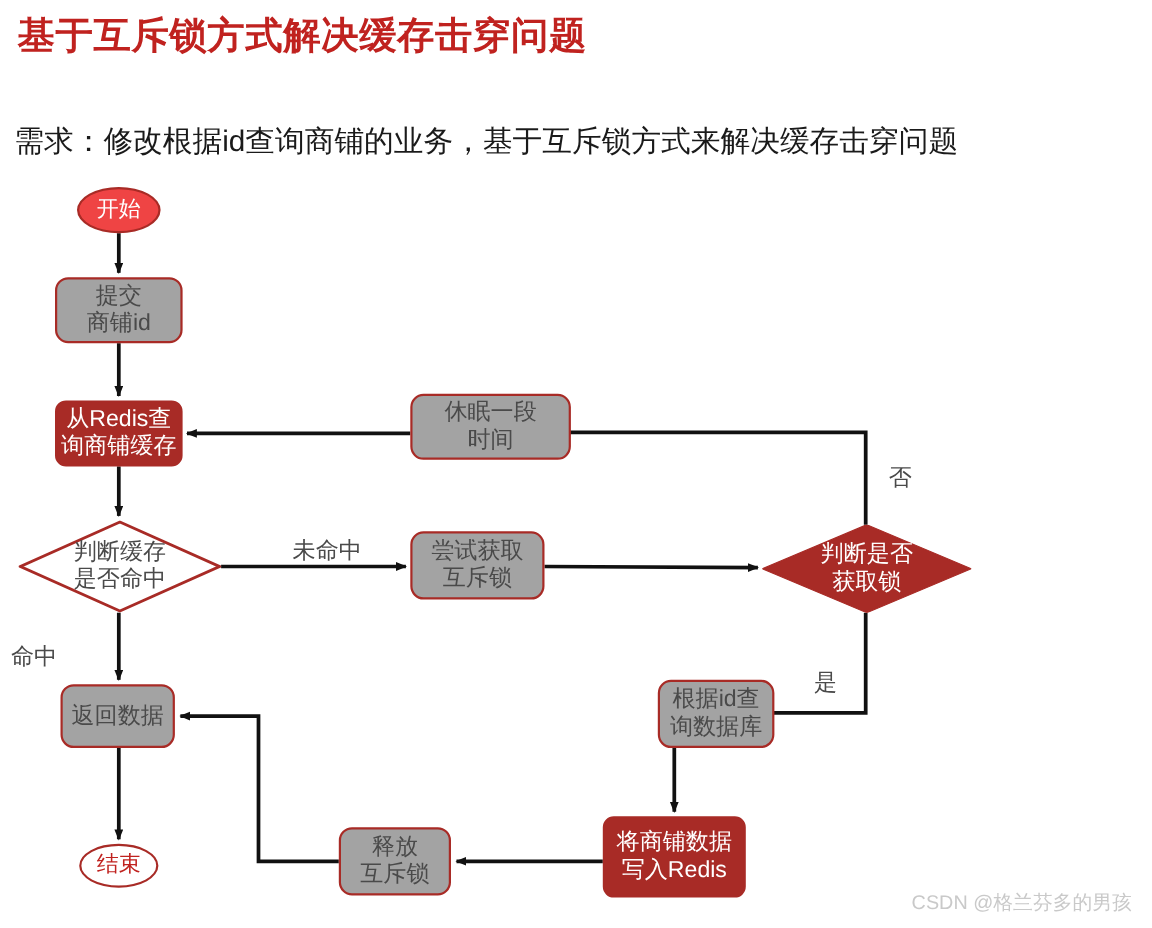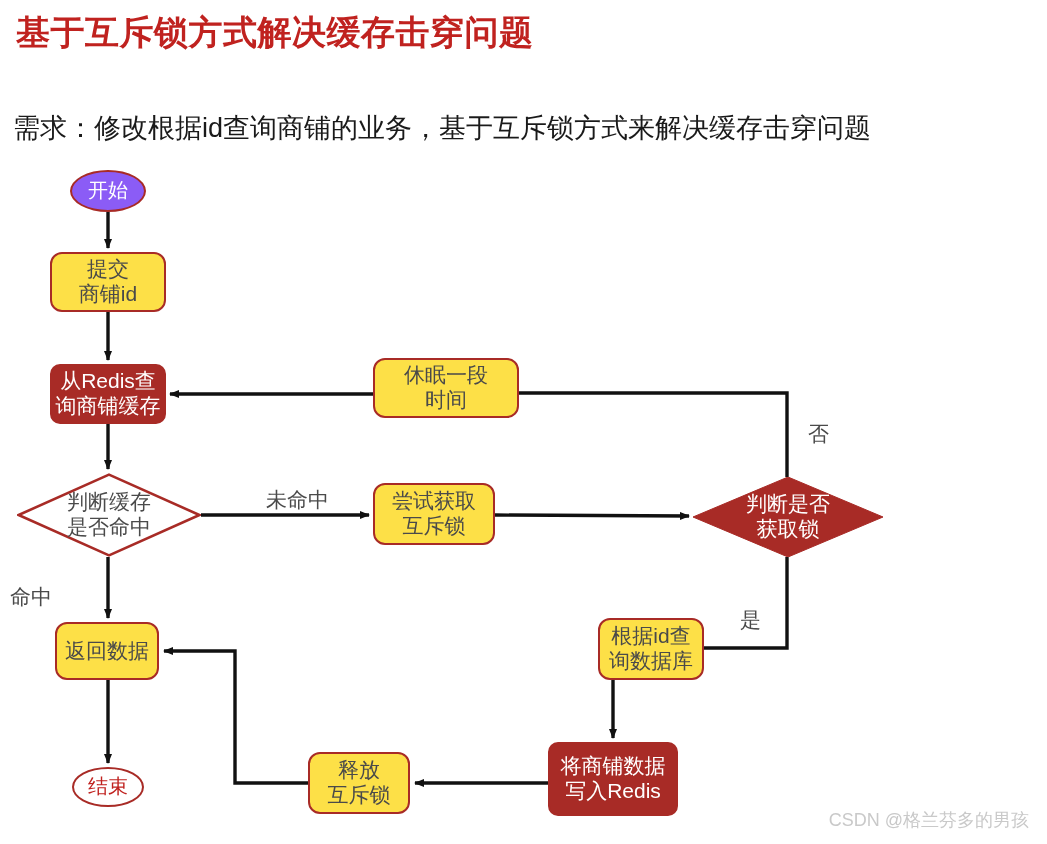--- a/index.html
+++ b/index.html
@@ -80,7 +80,7 @@
   }
 
   .node-terminal.filled {
-    background: #8b5cf6;
+    background: #ef4444;
     border-color: #a82b26;
     color: #ffffff;
   }

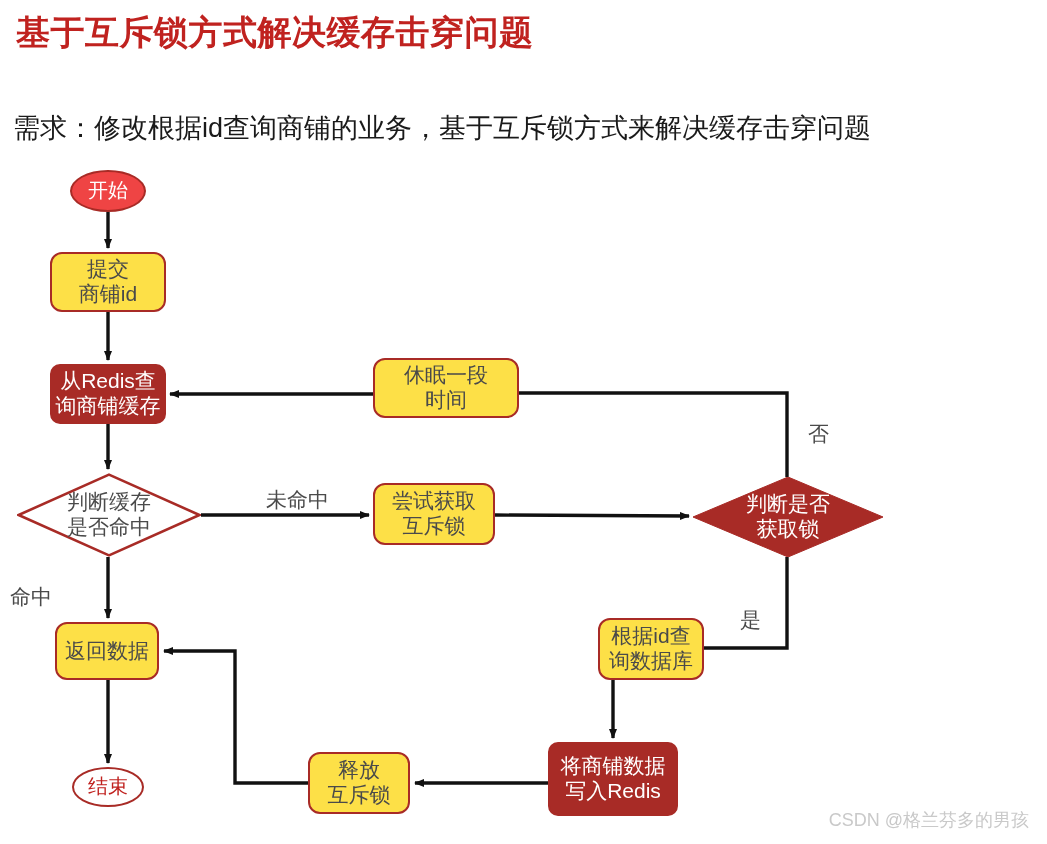--- a/index.html
+++ b/index.html
@@ -59,7 +59,7 @@
   .node-process {
     border: 2.5px solid #a82b26;
     border-radius: 12px;
-    background: #fde047;
+    background: #a3a3a3;
     color: #4a4a4a;
     font-size: 21px;
   }

